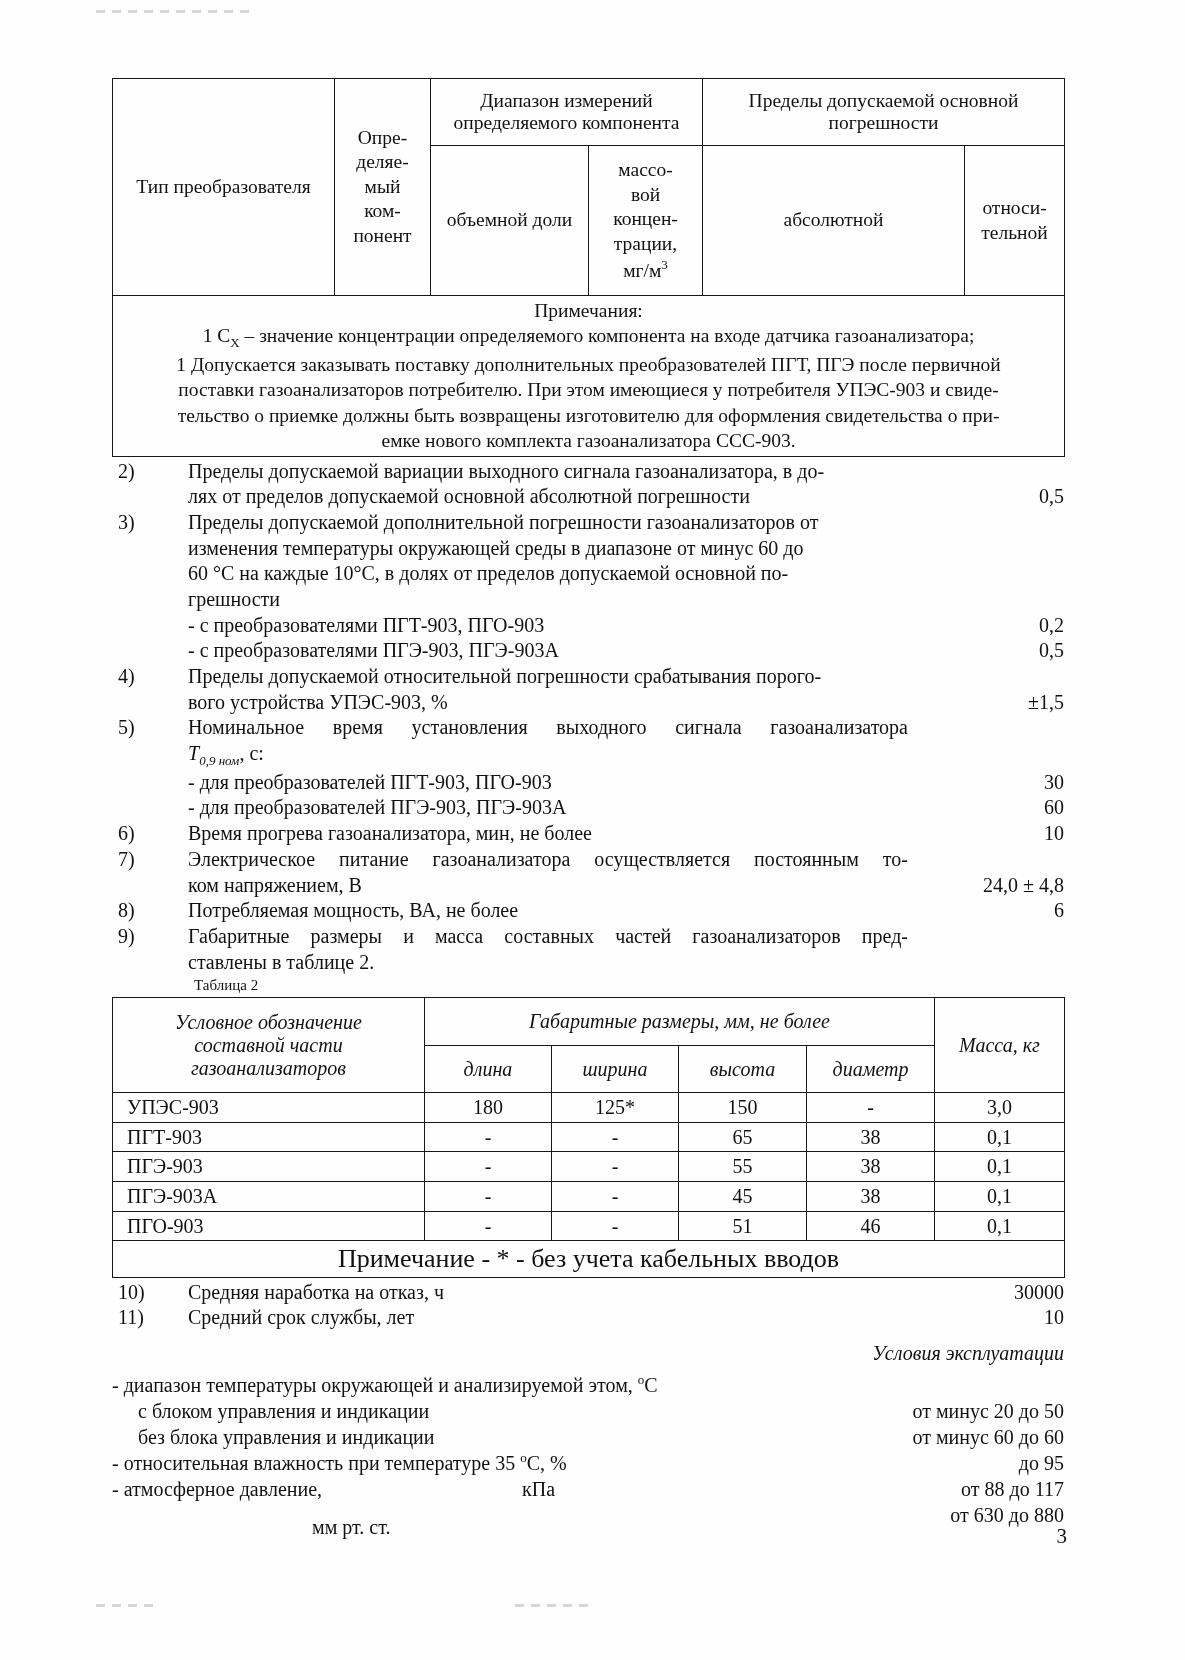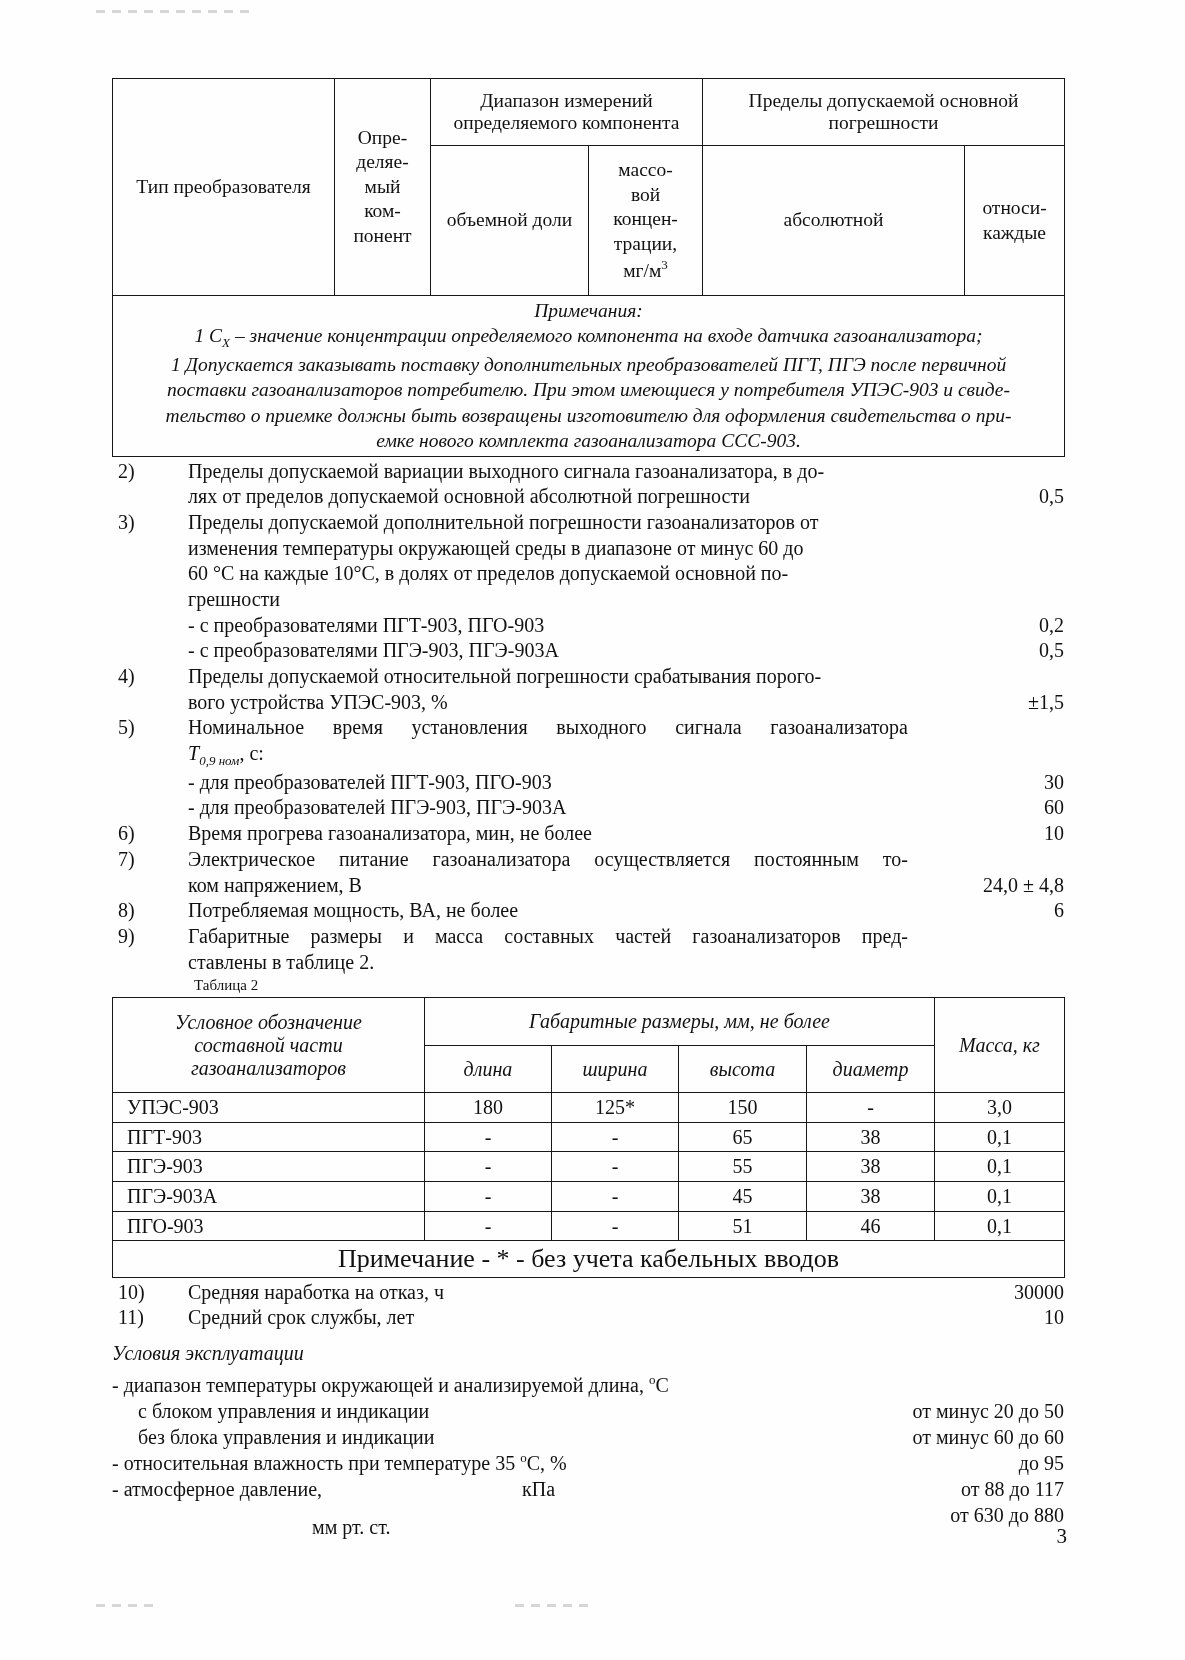--- a/index.html
+++ b/index.html
@@ -187,7 +187,7 @@
           <td class="l">абсолютной</td>
           <td class="c narrow-lines">
             <span>относи-</span><br>
-            <span>каждые</span>
+            <span>тельной</span>
           </td>
         </tr>
         <tr>

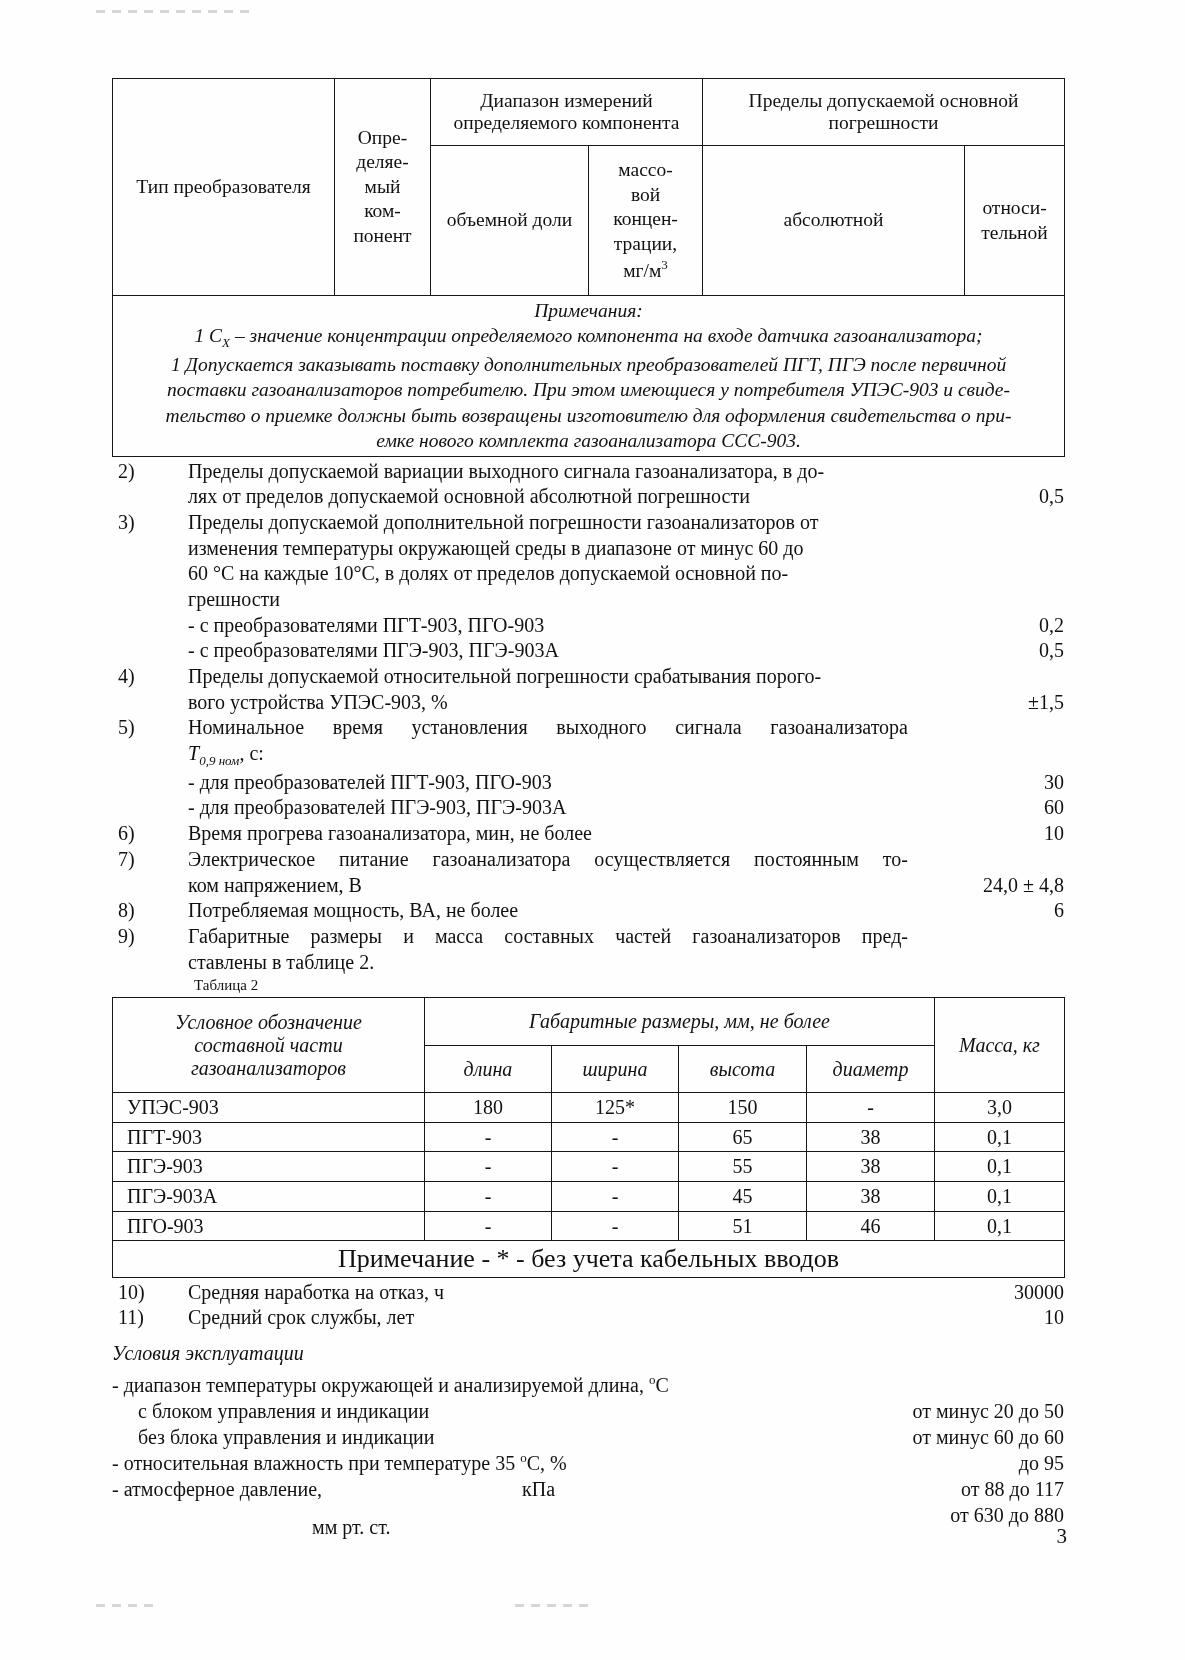--- a/index.html
+++ b/index.html
@@ -70,7 +70,7 @@
     line-height: 1.30;
     padding: 4px 6px 5px 8px;
   }
-  .notes-cell p { margin: 0; font-style: italic; }
+  .notes-cell p { margin: 0; }
 
   sub.sm { font-size: 13px; vertical-align: sub; }
   sup.sm { font-size: 13px; vertical-align: super; }

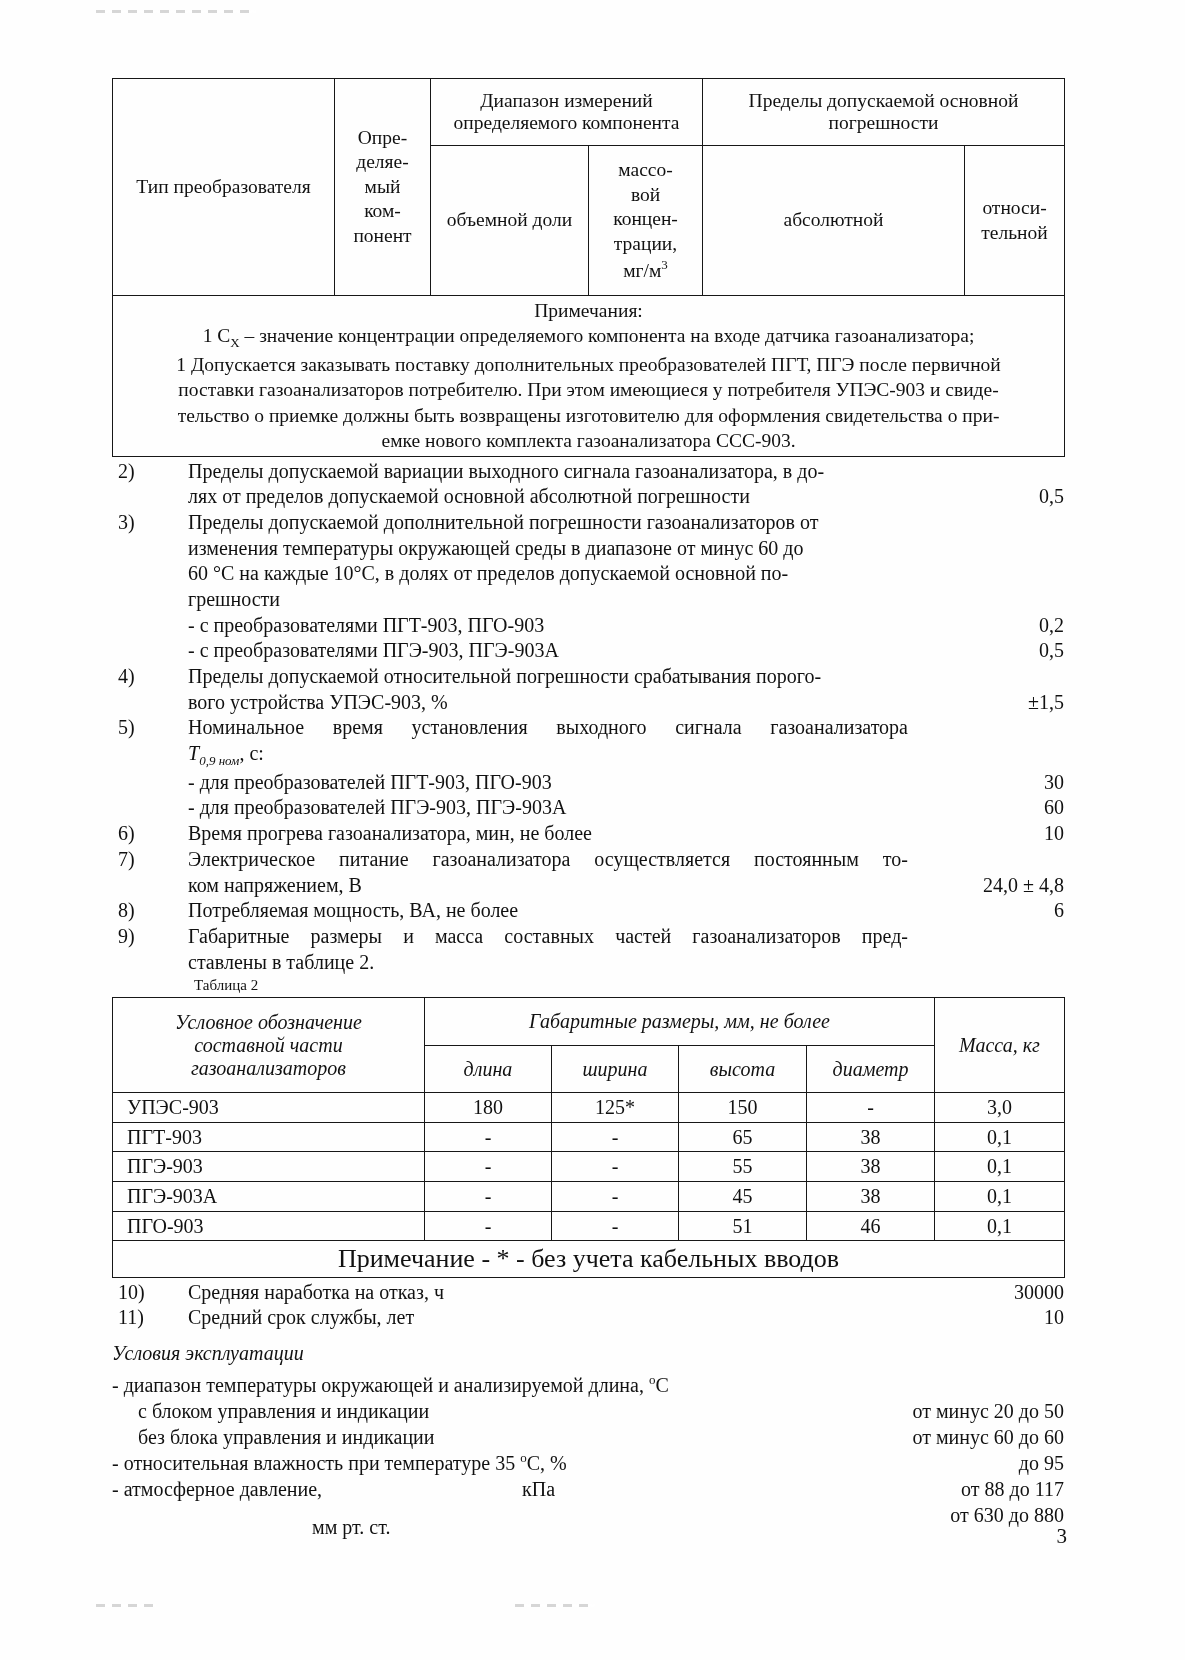--- a/index.html
+++ b/index.html
@@ -122,7 +122,7 @@
 
   
   .tail { width: 952px; font-size: 20px; line-height: 1.30; margin-top: 1px; }
-  .center-it { text-align: left; font-style: italic; margin: 9px 0 6px 0; }
+  .center-it { text-align: right; font-style: italic; margin: 9px 0 6px 0; }
   .trow { display: flex; align-items: flex-start; }
   .trow .lbl { flex: 1 1 auto; }
   .trow .rv  { flex: 0 0 230px; text-align: right; white-space: nowrap; }

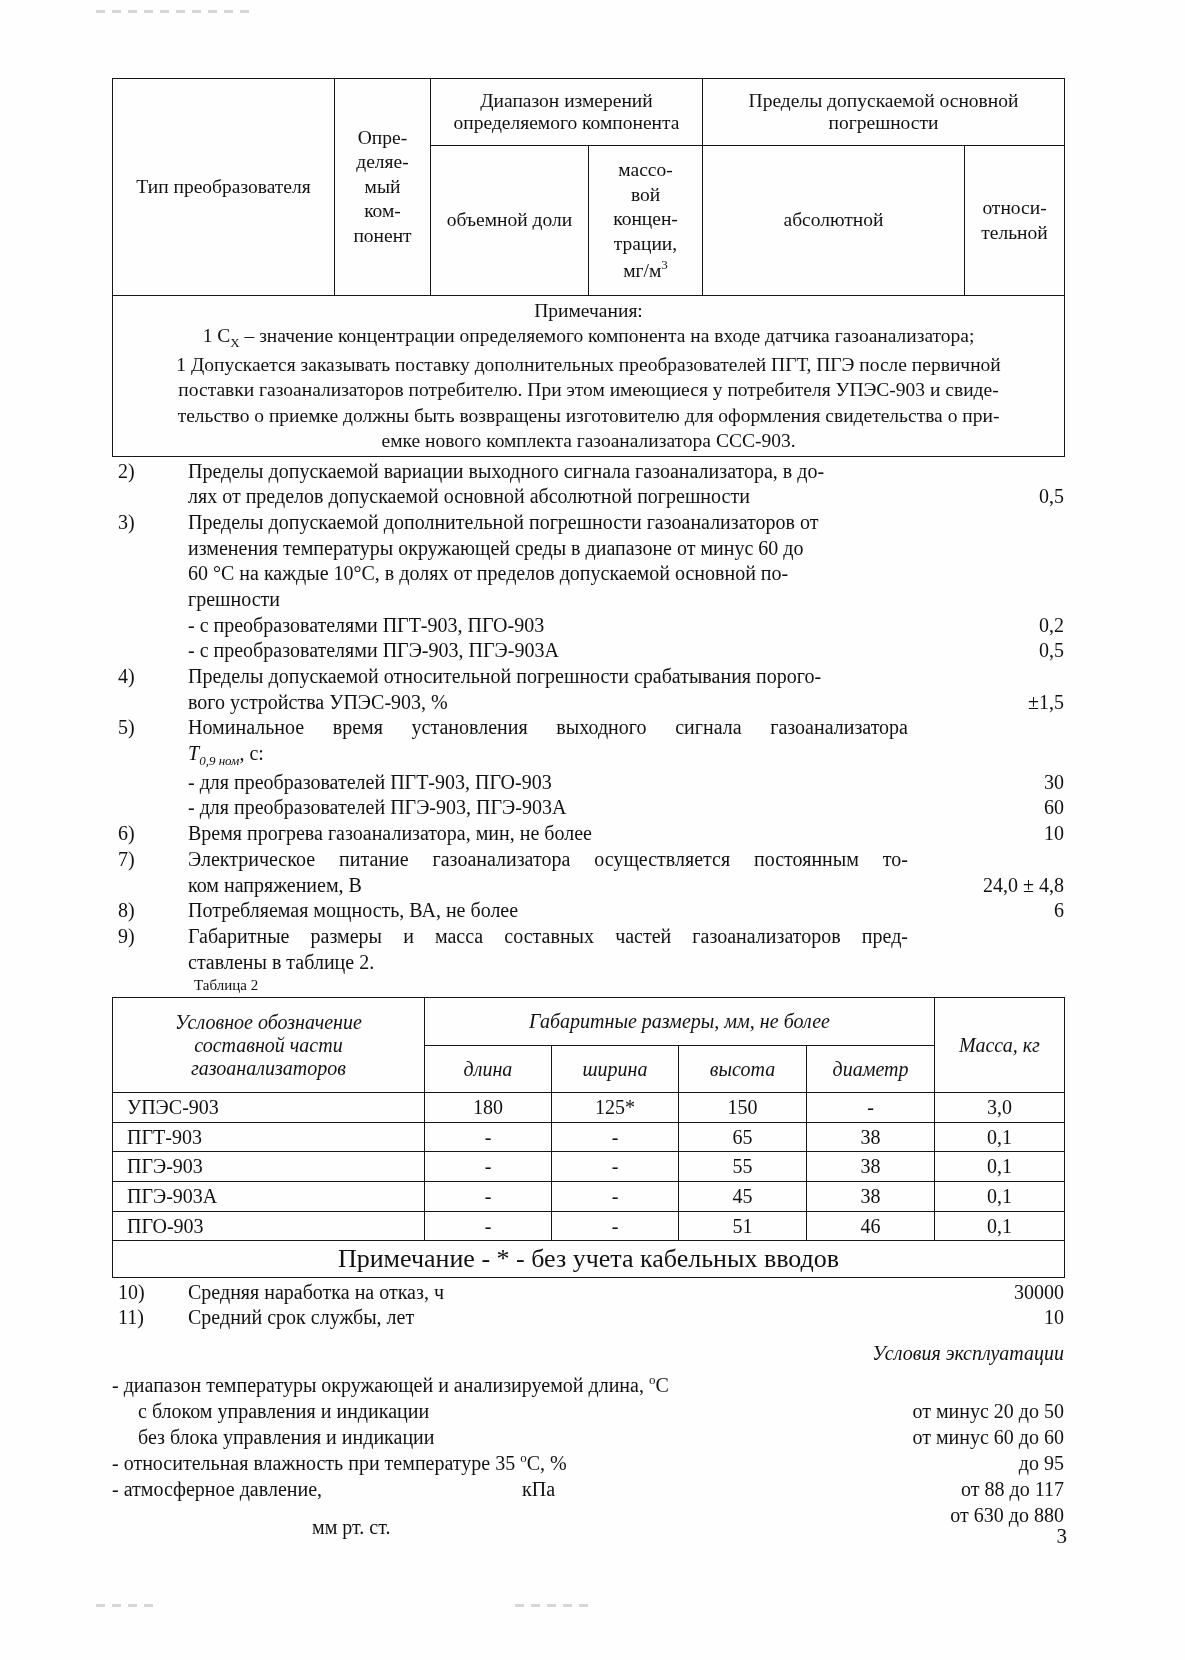--- a/index.html
+++ b/index.html
@@ -387,7 +387,7 @@
       <div class="center-it">Условия эксплуатации</div>
 
       <div class="trow">
-        <div class="lbl"><span>- диапазон температуры окружающей и анализируемой длина, </span><sup class="sm">о</sup><span>С</span></div>
+        <div class="lbl"><span>- диапазон температуры окружающей и анализируемой этом, </span><sup class="sm">о</sup><span>С</span></div>
         <div class="rv"></div>
       </div>
 

